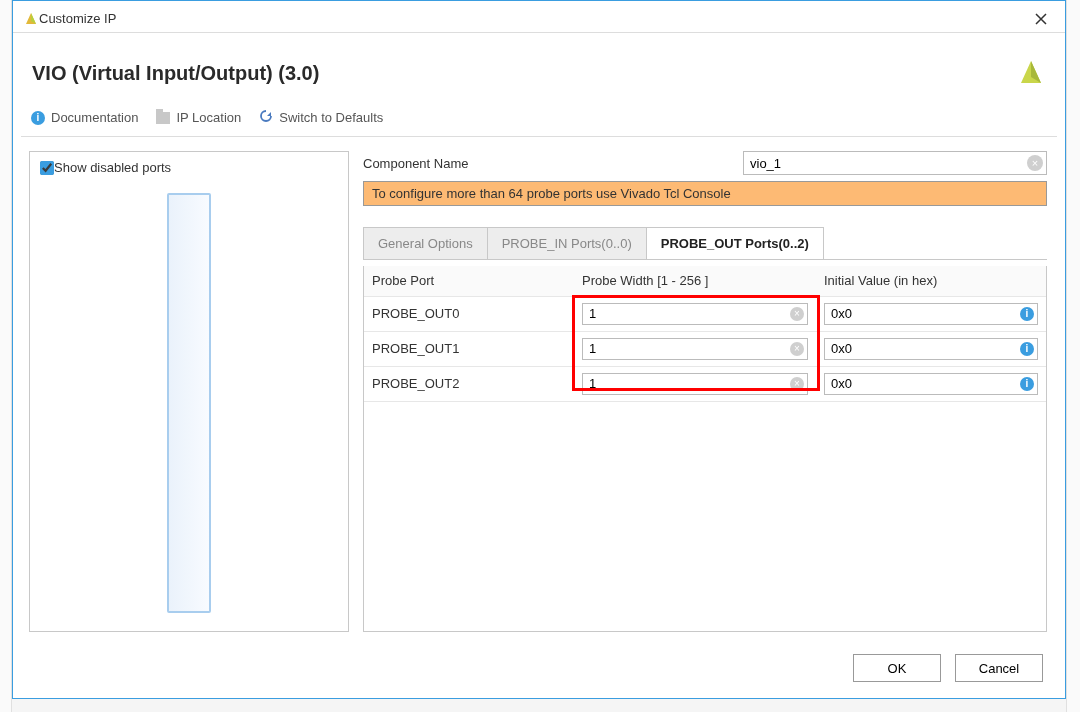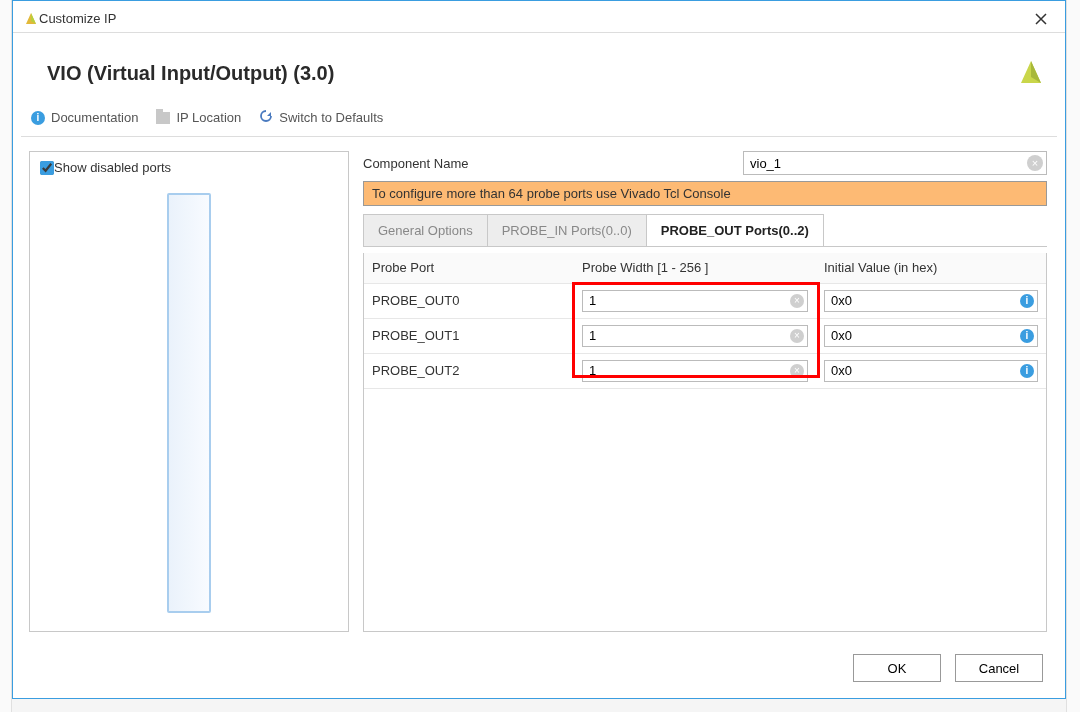--- a/index.html
+++ b/index.html
@@ -35,7 +35,7 @@
       cursor:pointer;
     }
     .header {
-      padding: 24px 18px 20px 34px;
+      padding: 24px 18px 20px 19px;
       display:flex; align-items:center;
     }
     .header h1 {

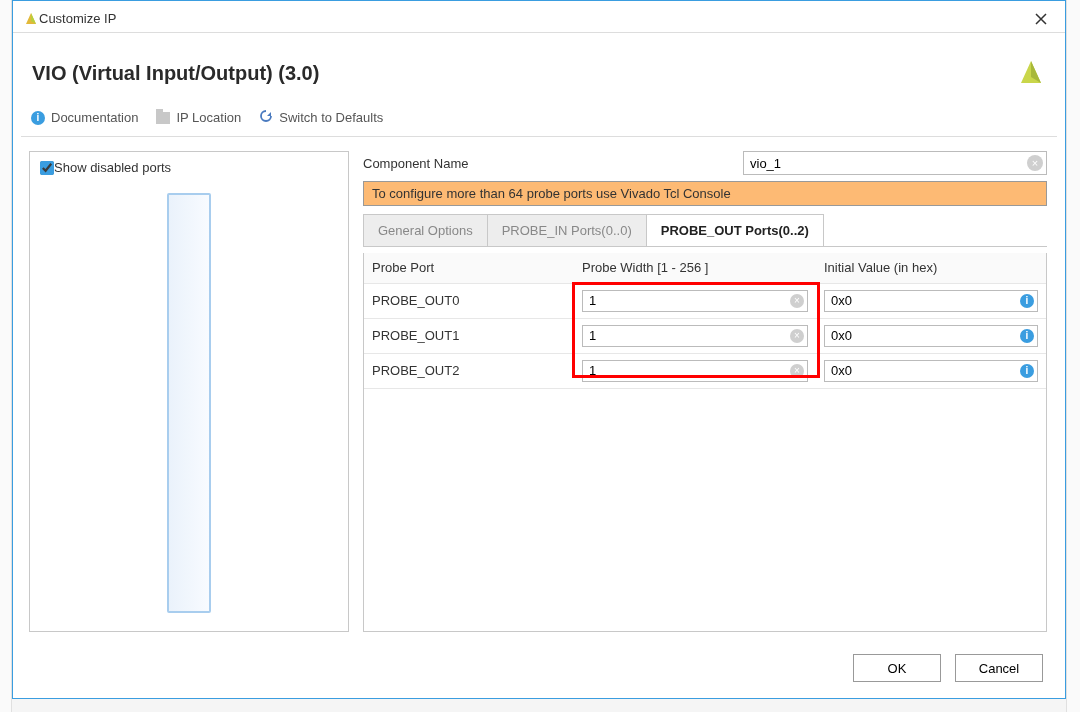--- a/index.html
+++ b/index.html
@@ -103,7 +103,7 @@
       background:#fdba74;
     }
     .tabs {
-      display:flex; border-bottom:1px solid #c8c8c8; margin-top:2px;
+      display:flex; border-bottom:1px solid #c8c8c8; margin-top:15px;
     }
     .tab {
       padding:8px 14px;

